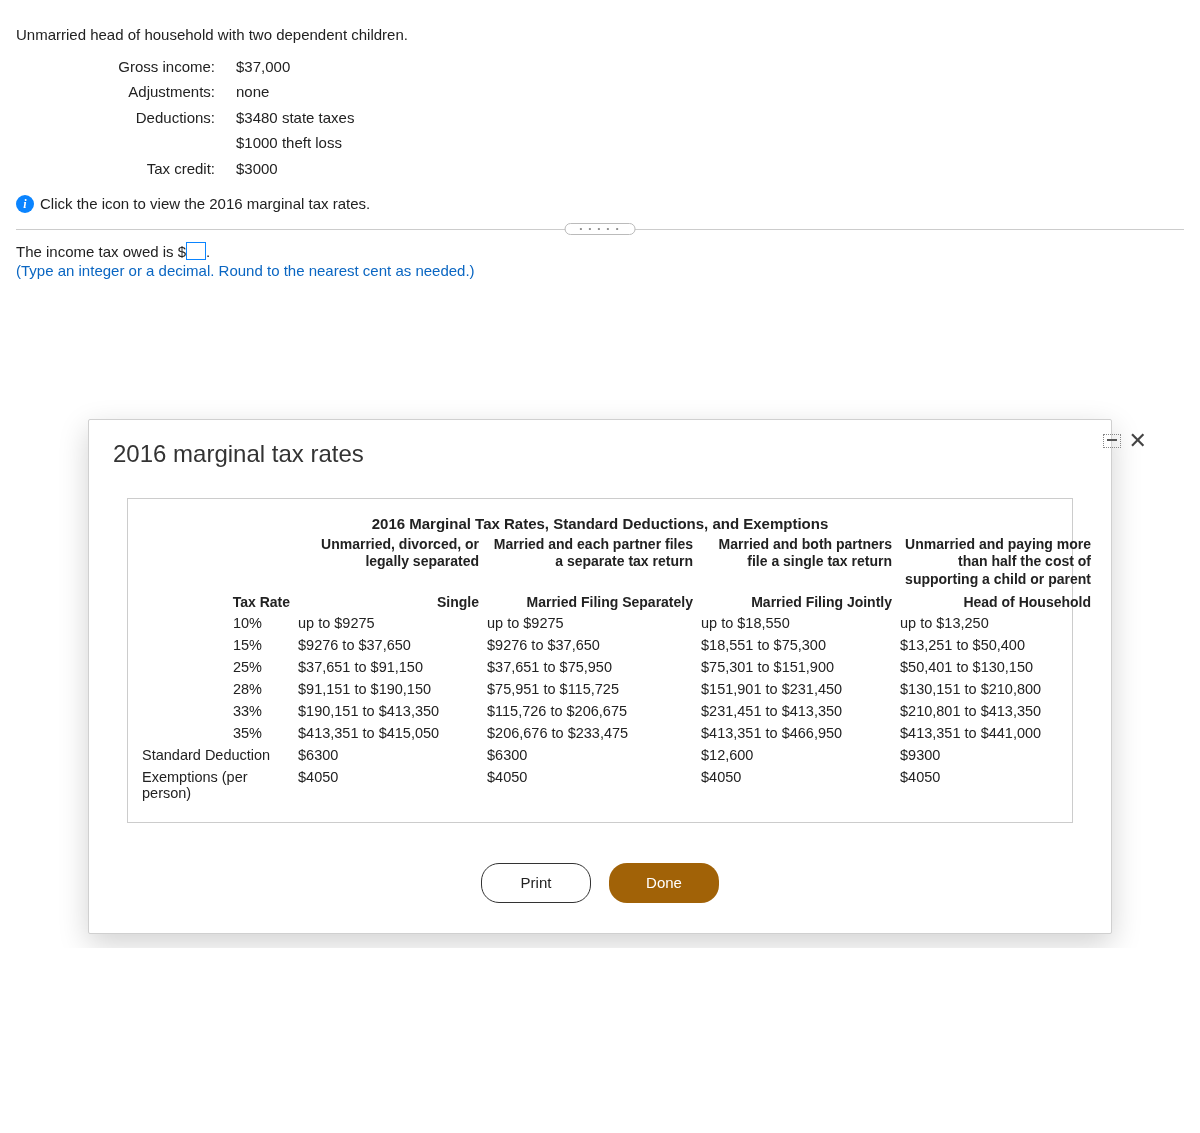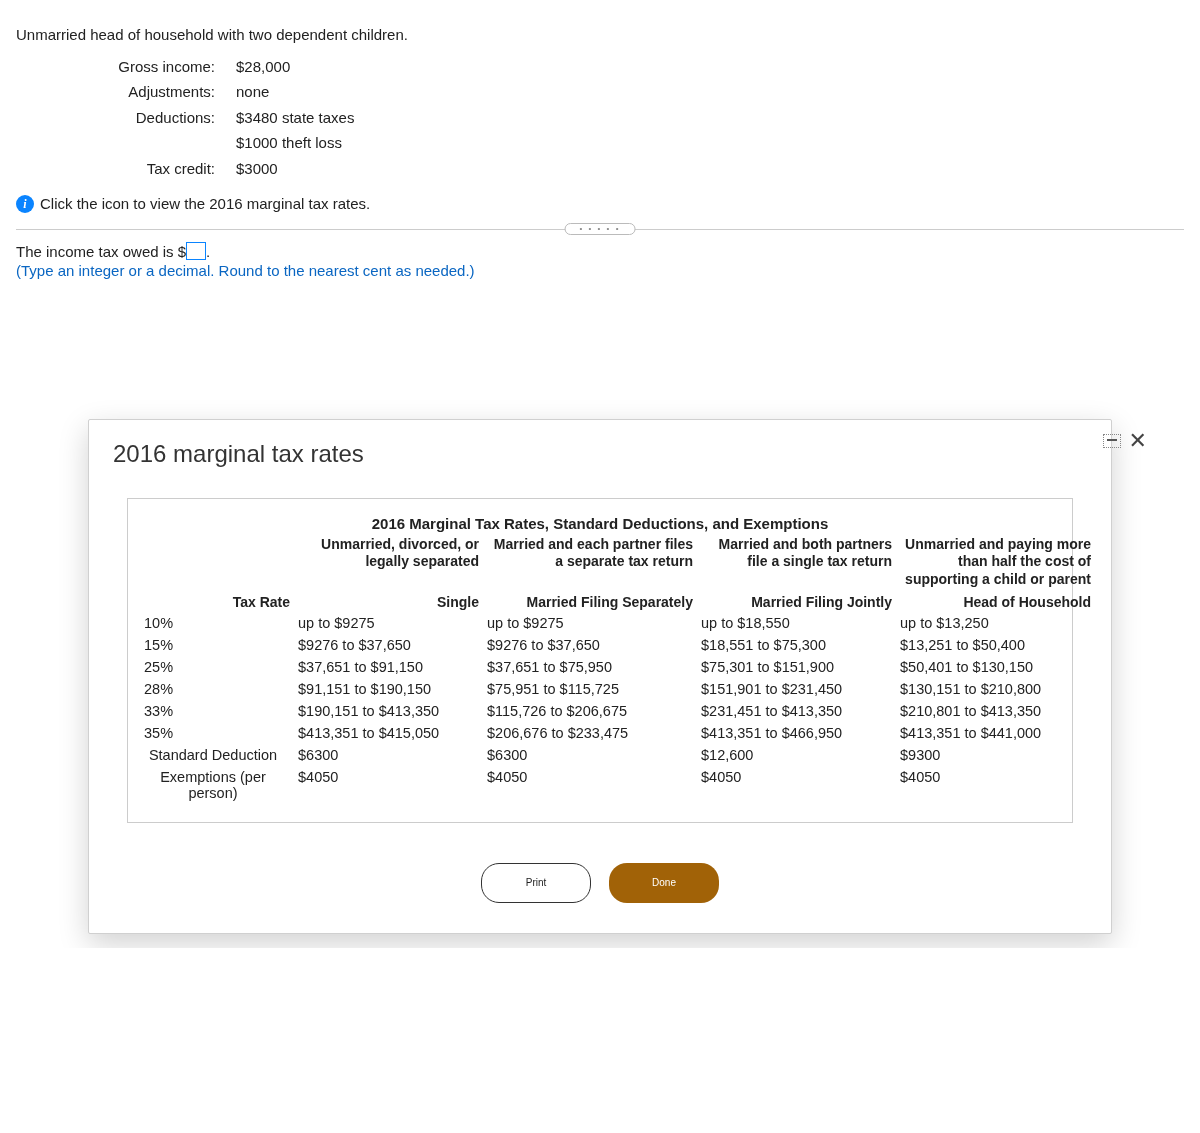--- a/index.html
+++ b/index.html
@@ -84,7 +84,7 @@
   <div class="details" id="details-container">
       <div class="details-row">
         <div class="details-label">Gross income:</div>
-        <div class="details-value">$28,000</div>
+        <div class="details-value">$37,000</div>
       </div>
       <div class="details-row">
         <div class="details-label">Adjustments:</div>

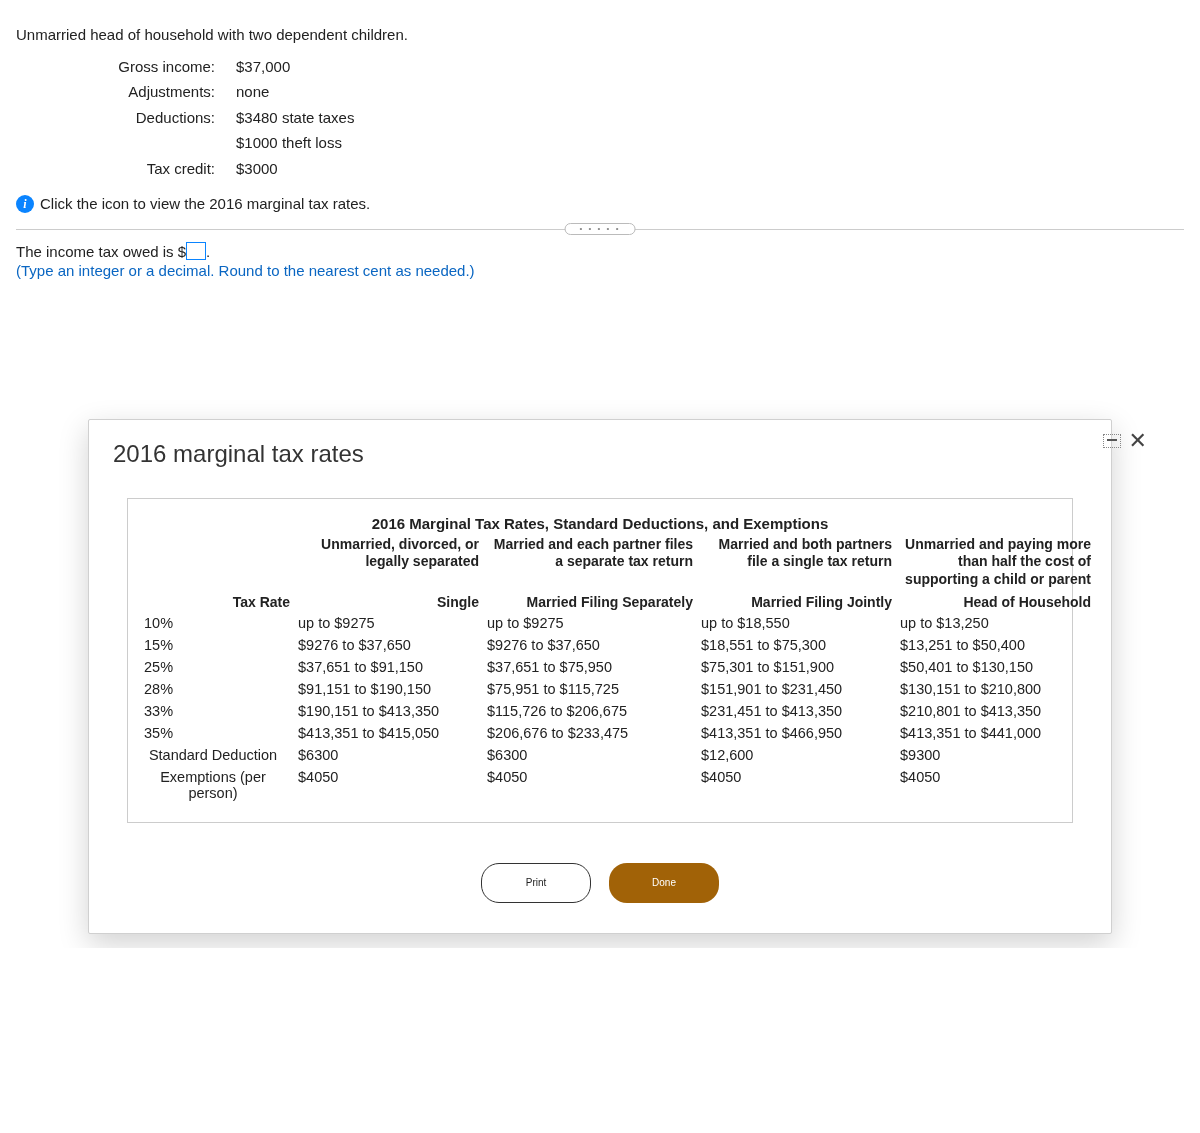--- a/index.html
+++ b/index.html
@@ -65,7 +65,7 @@
   .header-row div, .subheader-row div { font-weight:bold; text-align:right; font-size:14px; line-height:1.25; padding:0 2px;}
   .subheader-row { margin-top:6px; }
   .data-row div { font-size:14.5px; padding:3px 2px; }
-  .col0 { text-align:left; padding-right:30px !important; }
+  .col0 { text-align:right; padding-right:30px !important; }
   .rowlabel { text-align:center; padding-left:0 !important; padding-right:8px !important;}
   .btn-row { display:flex; justify-content:center; gap:18px; margin-top:40px; }
   .btn {

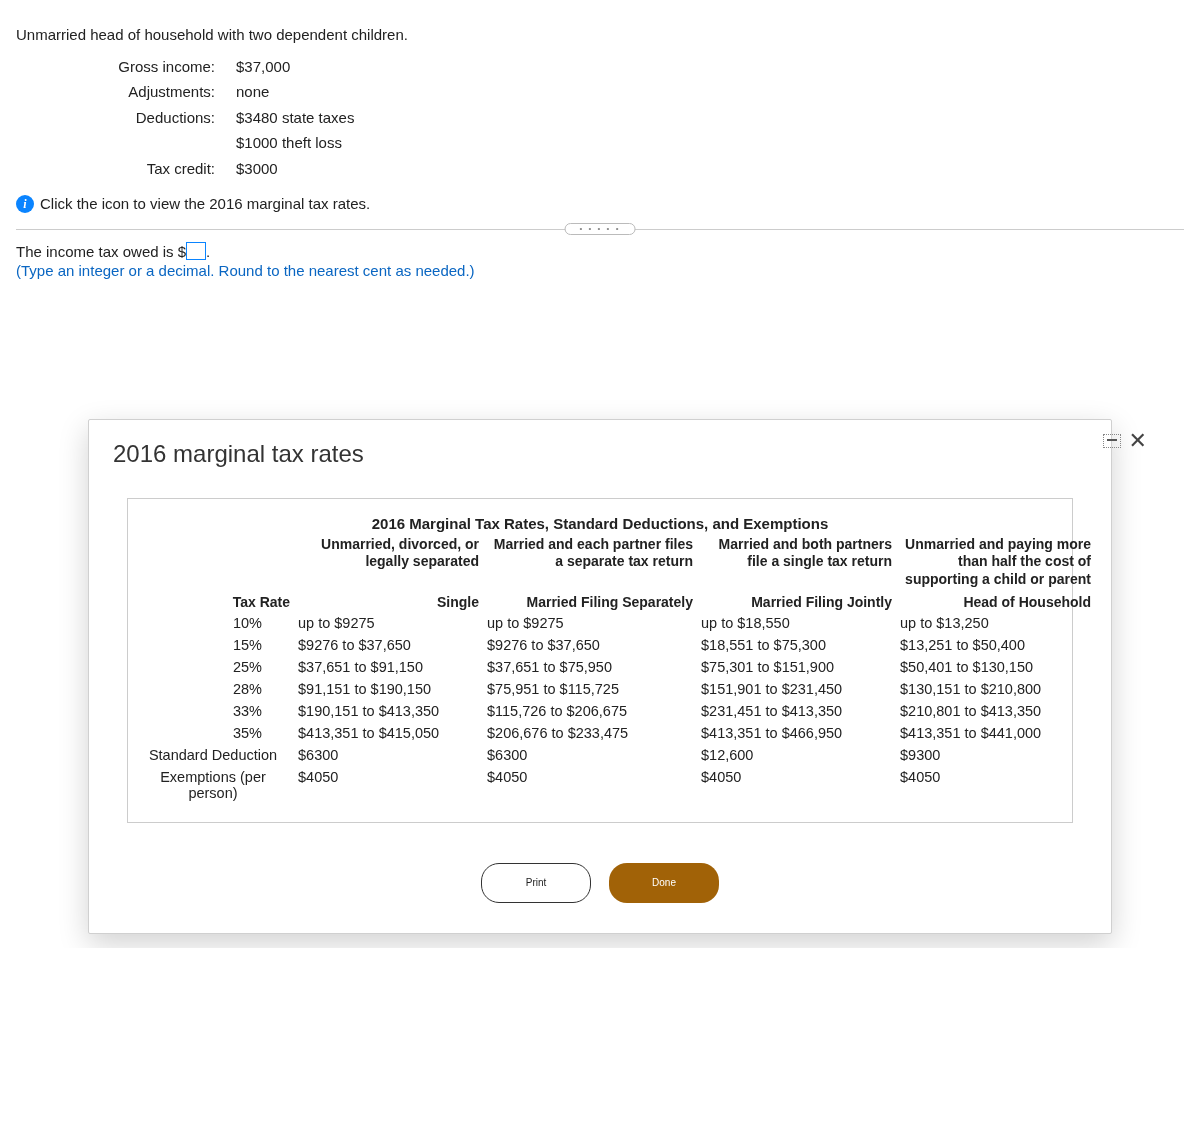--- a/index.html
+++ b/index.html
@@ -66,7 +66,7 @@
   .subheader-row { margin-top:6px; }
   .data-row div { font-size:14.5px; padding:3px 2px; }
   .col0 { text-align:right; padding-right:30px !important; }
-  .rowlabel { text-align:center; padding-left:0 !important; padding-right:8px !important;}
+  .rowlabel { text-align:left; padding-left:0 !important; padding-right:8px !important;}
   .btn-row { display:flex; justify-content:center; gap:18px; margin-top:40px; }
   .btn {
     min-width:110px; height:40px; border-radius:18px; font-size:10px;

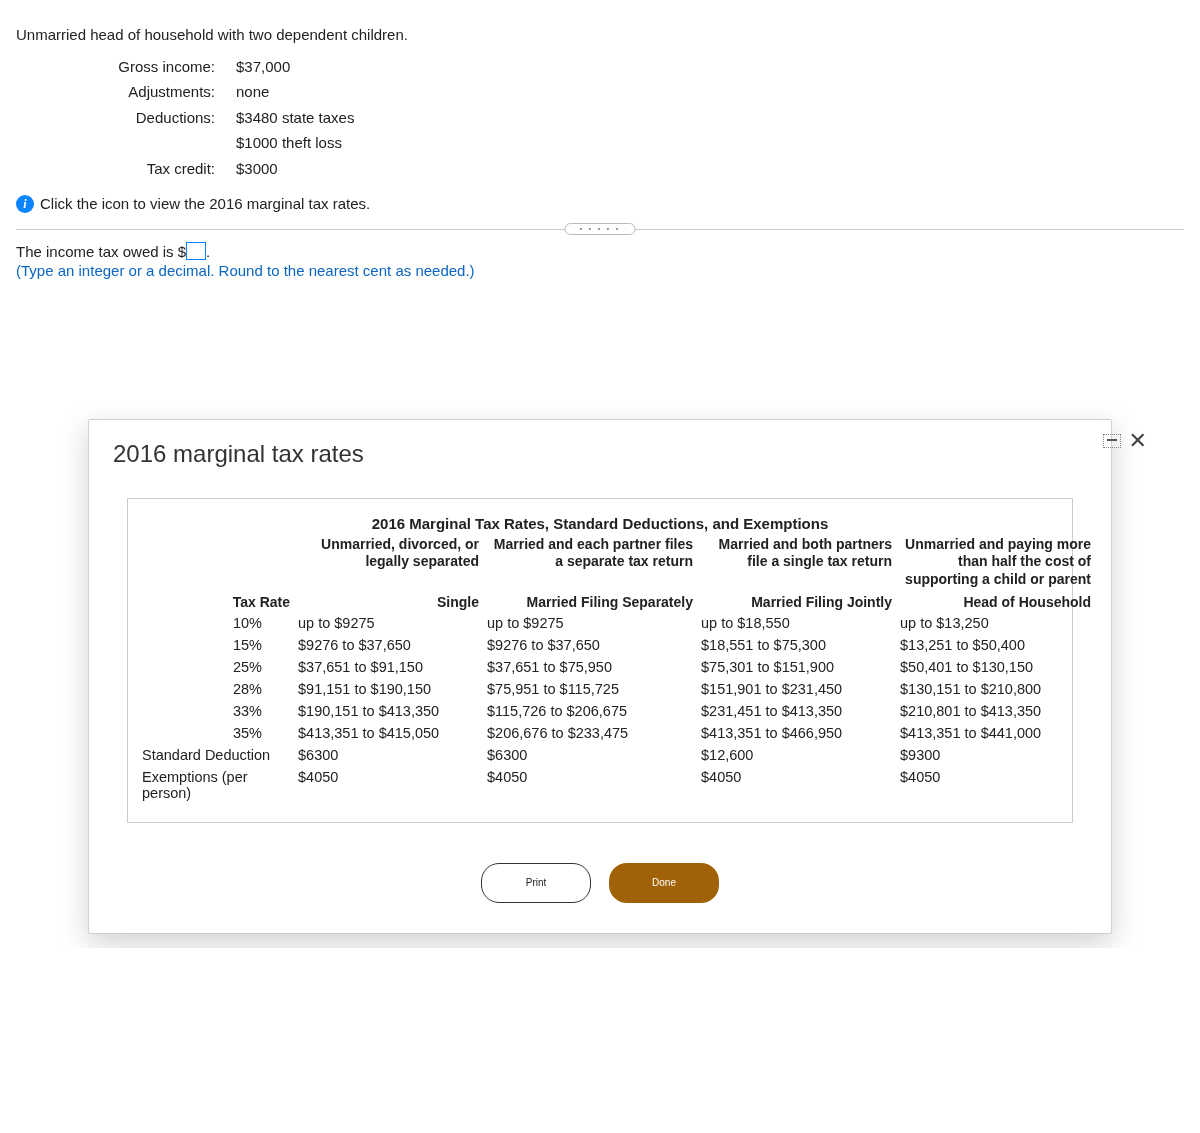--- a/index.html
+++ b/index.html
@@ -69,7 +69,7 @@
   .rowlabel { text-align:left; padding-left:0 !important; padding-right:8px !important;}
   .btn-row { display:flex; justify-content:center; gap:18px; margin-top:40px; }
   .btn {
-    min-width:110px; height:40px; border-radius:18px; font-size:10px;
+    min-width:110px; height:40px; border-radius:18px; font-size:15px;
     display:inline-flex; align-items:center; justify-content:center;
     cursor:pointer;
   }

